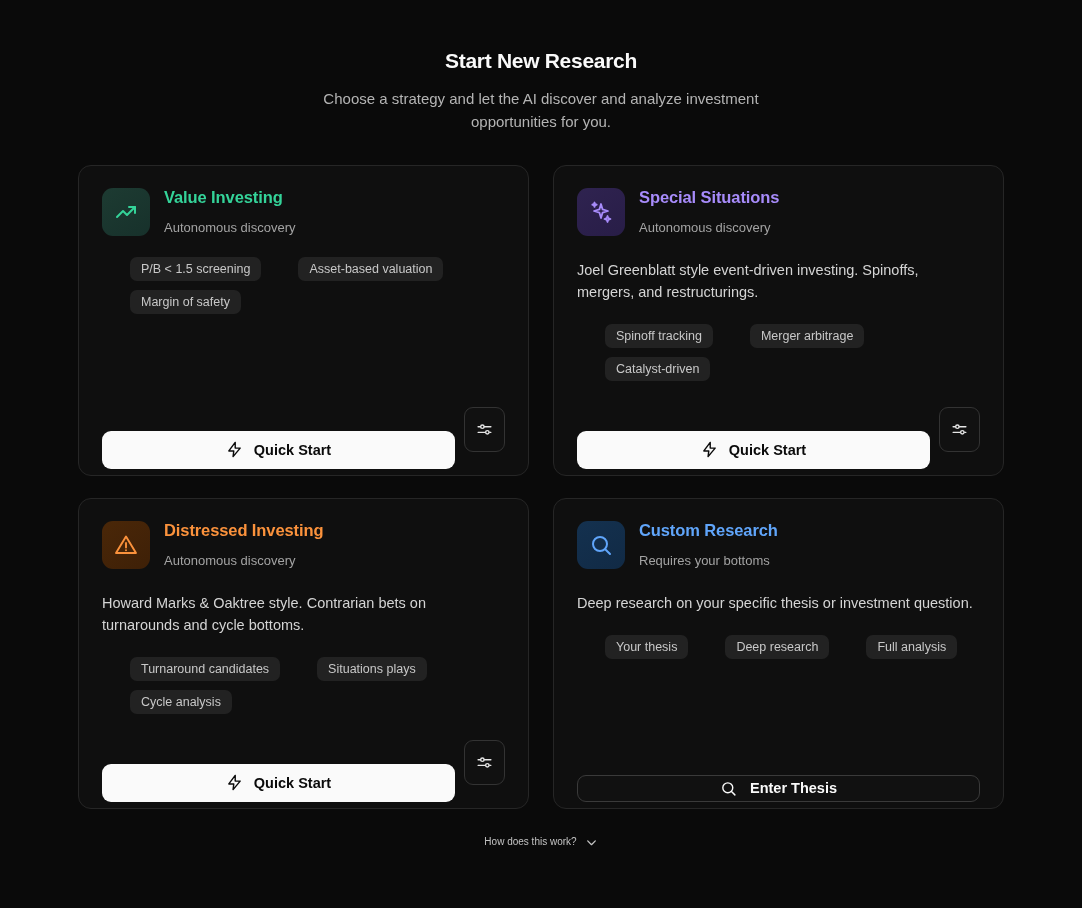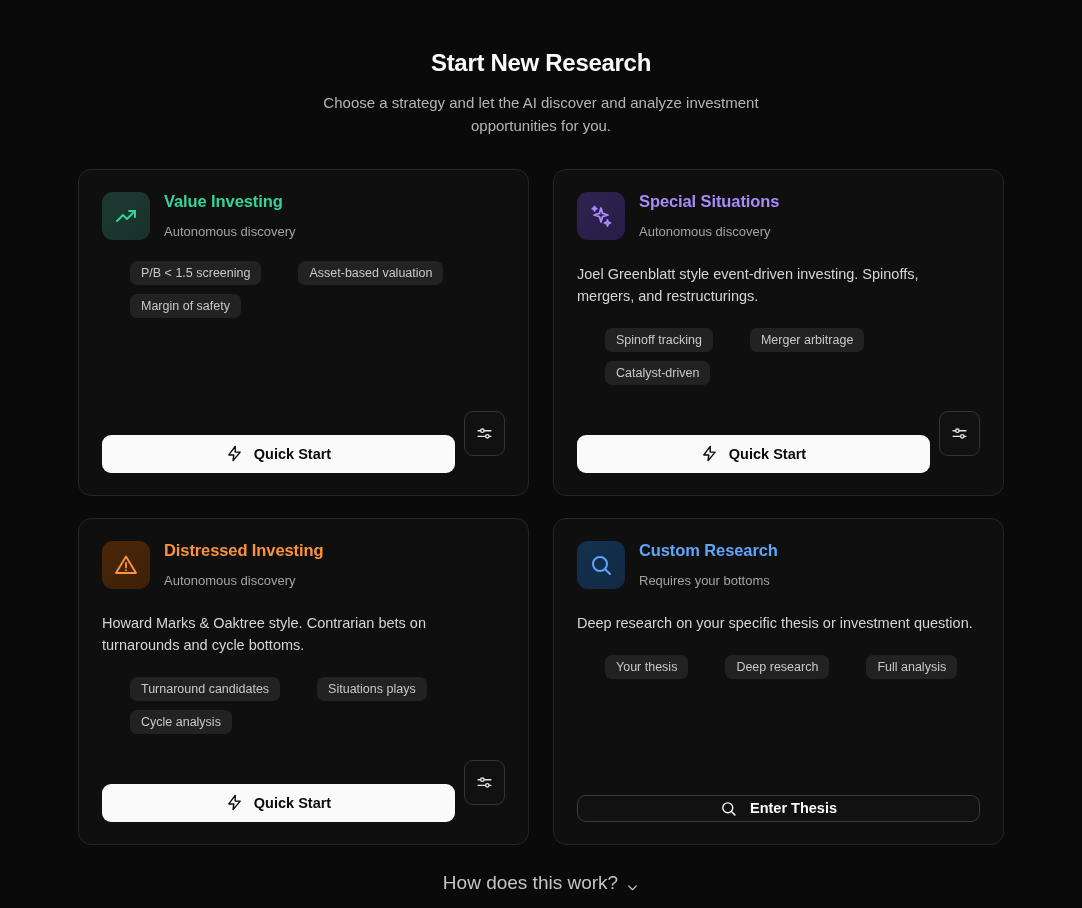--- a/index.html
+++ b/index.html
@@ -19,7 +19,7 @@
   }
   .page-title {
     text-align: center;
-    font-size: 24px;
+    font-size: 21px;
     font-weight: bold;
     color: #fafafa;
     letter-spacing: -0.3px;

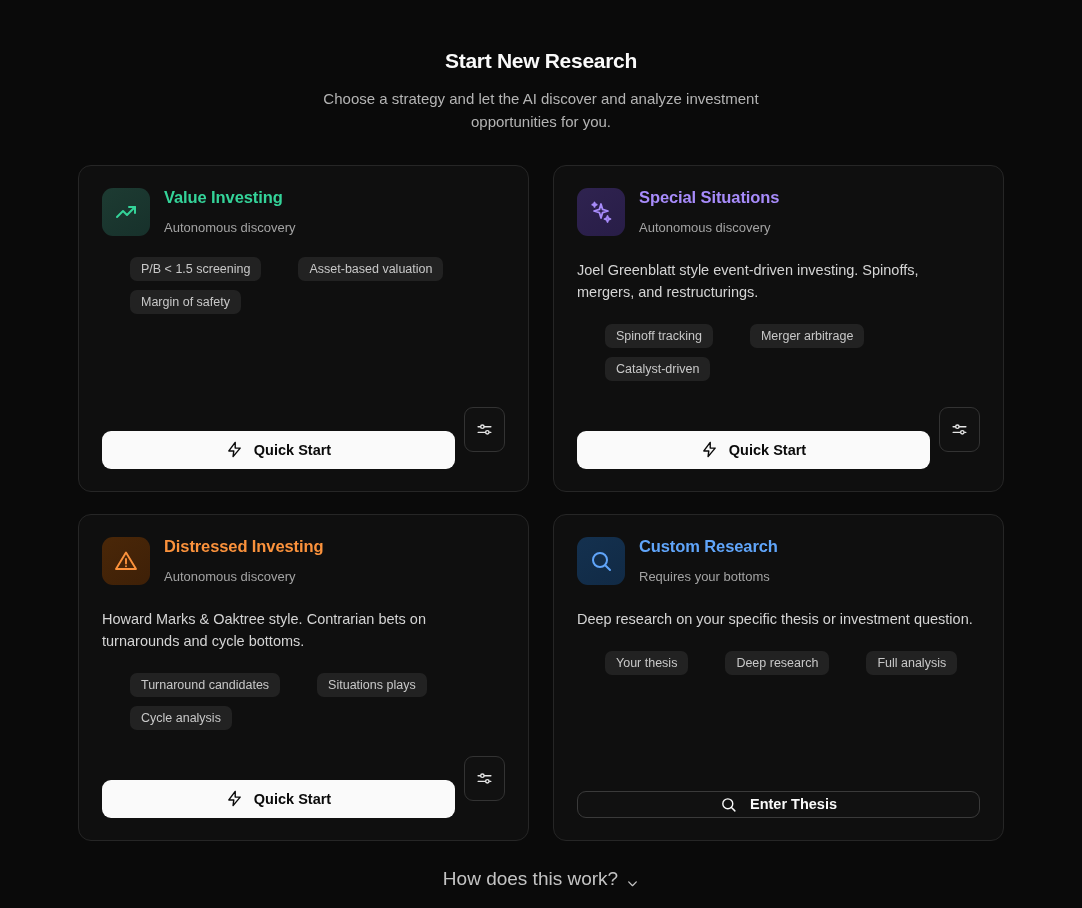--- a/index.html
+++ b/index.html
@@ -44,7 +44,7 @@
     background: #0f0f0f;
     border: 1px solid #262626;
     border-radius: 13px;
-    padding: 22px 23px 22px 23px;
+    padding: 22px 23px 6px 23px;
     display: flex;
     flex-direction: column;
     position: relative;

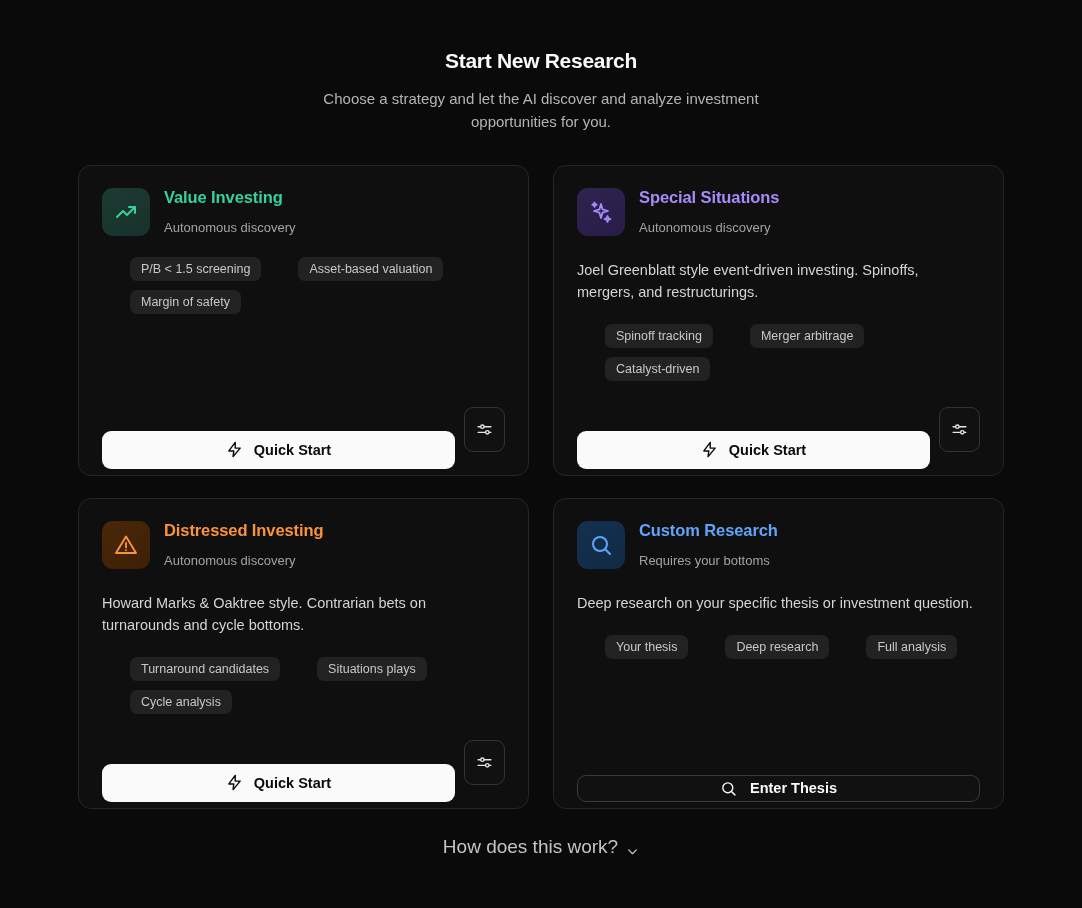--- a/index.html
+++ b/index.html
@@ -157,10 +157,10 @@
   .footer {
     margin-top: 27px;
     display: flex;
-    align-items: flex-end;
+    align-items: flex-start;
     justify-content: center;
     gap: 8px;
-    font-size: 19px;
+    font-size: 10px;
     color: #c4c4c4;
     cursor: pointer;
   }

